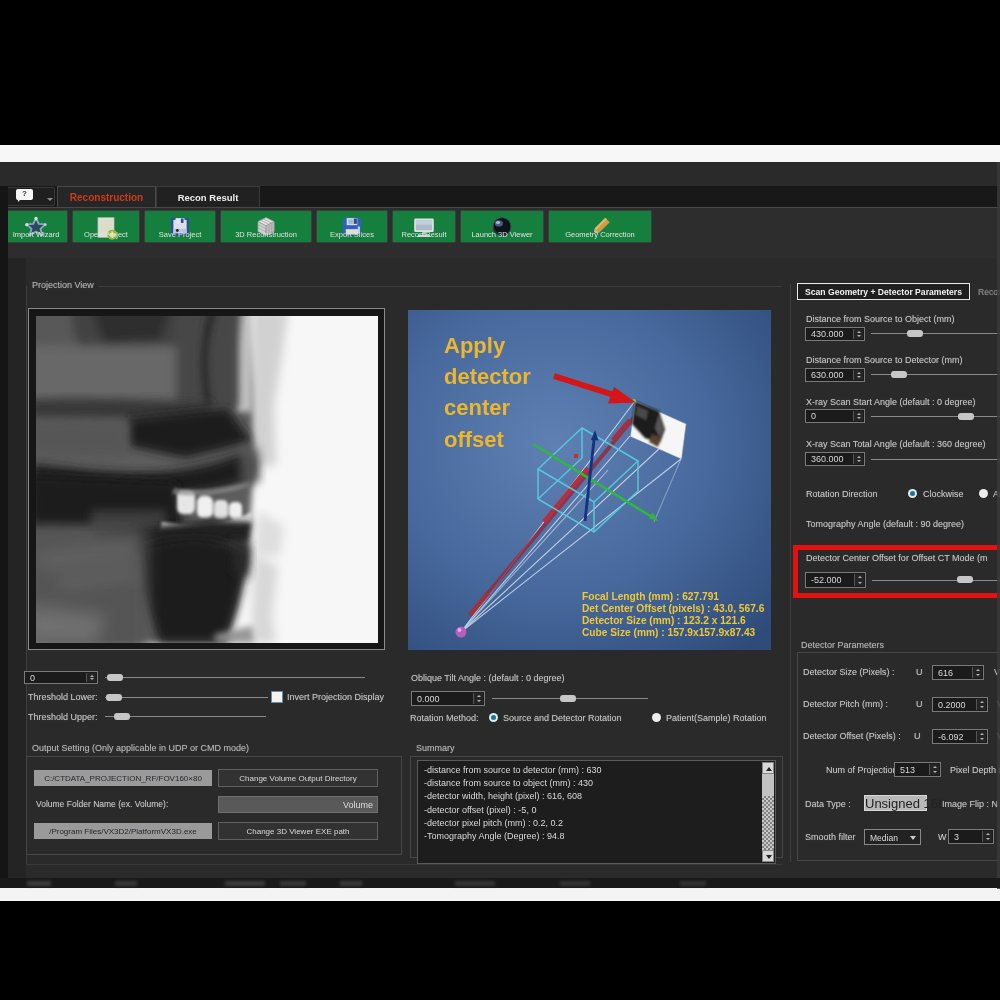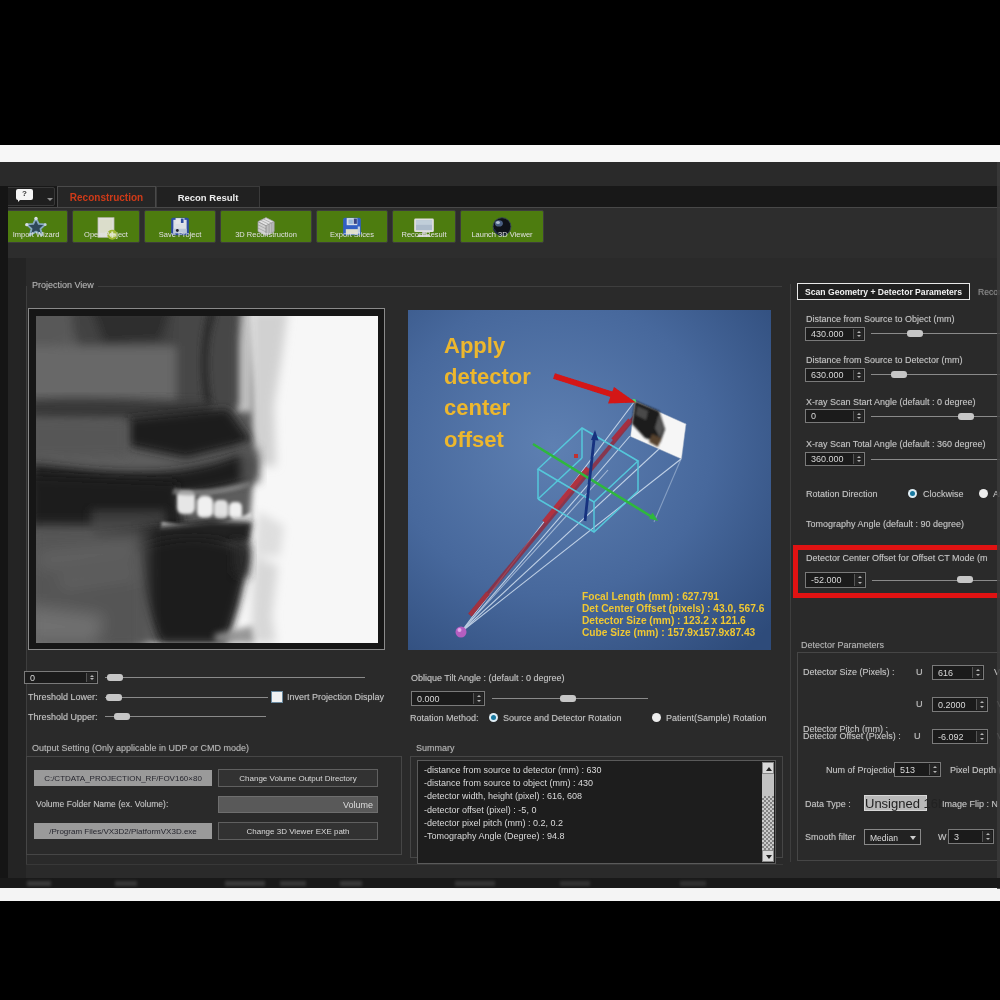--- a/index.html
+++ b/index.html
@@ -32,7 +32,7 @@
   font-size:8px; }
 .btn .c, .cen { position:absolute; left:0; right:0; top:50%; transform:translateY(-50%);
   text-align:center; white-space:nowrap; }
-.tbtn { position:absolute; top:2px; height:33px; background:#4d7c0f;
+.tbtn { position:absolute; top:2px; height:33px; background:#15803d;
   border:1px solid #3d3d3d; border-radius:2px; }
 .ticon { position:absolute; left:50%; top:4px; transform:translateX(-50%); filter:brightness(0.92) saturate(0.85); }
 .tlab { position:absolute; left:0; right:0; bottom:3px; text-align:center;

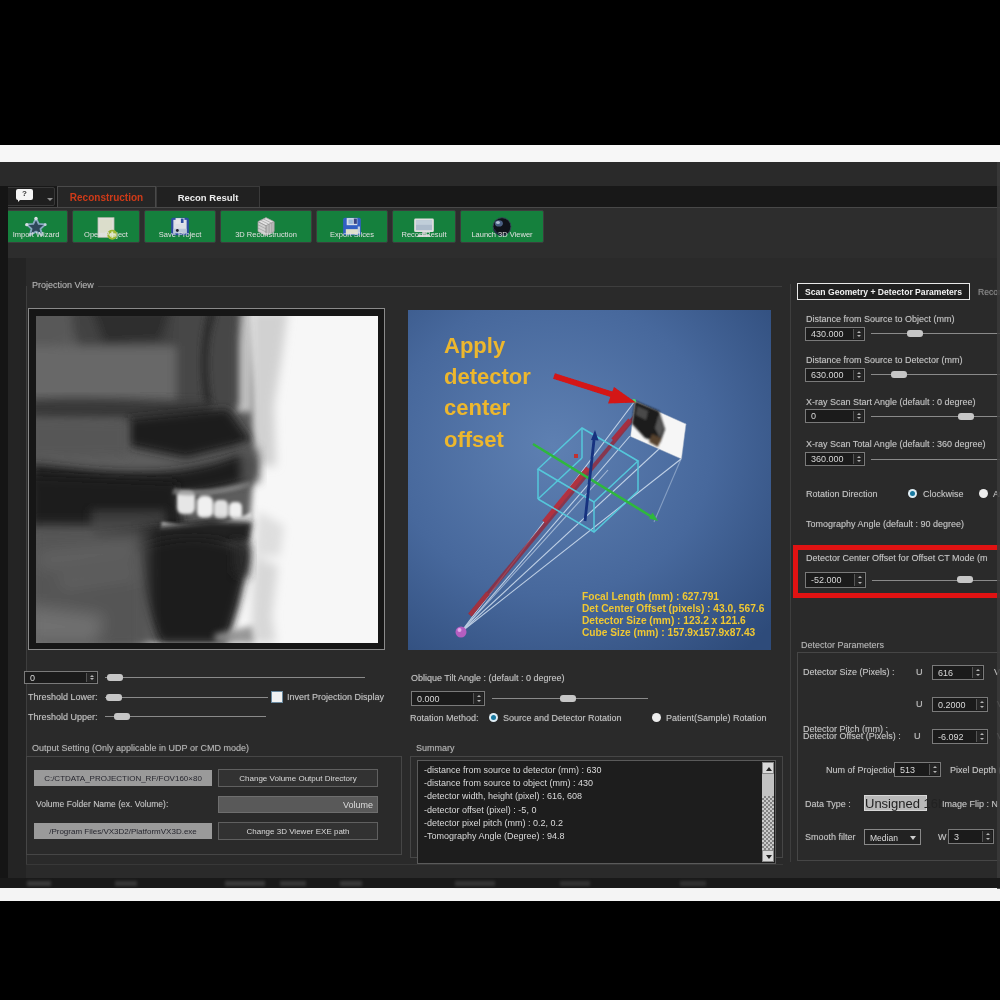--- a/index.html
+++ b/index.html
@@ -143,6 +143,17 @@
       </svg>
       <div class="tlab">Launch 3D Viewer</div>
     </div>
+    <div class="tbtn" style="left:548px; width:104px;">
+      <svg class="ticon" width="25" height="25" viewBox="0 0 28 28">
+        <g transform="rotate(45 14 14)">
+          <rect x="10.5" y="2" width="7" height="17" fill="#e8a93c"></rect>
+          <rect x="10.5" y="2" width="2.3" height="17" fill="#f6c96a"></rect>
+          <path d="M10.5 19 h7 l-3.5 5 z" fill="#e8c89a"></path>
+          <path d="M12.8 22.2 l1.2 1.8 l1.2 -1.8 z" fill="#333"></path>
+        </g>
+      </svg>
+      <div class="tlab">Geometry Correction</div>
+    </div>
   </div>
 
   <div class="abs" id="main" style="left:0; top:258px; width:1000px; height:615px; background:#2a2a2a;"></div>

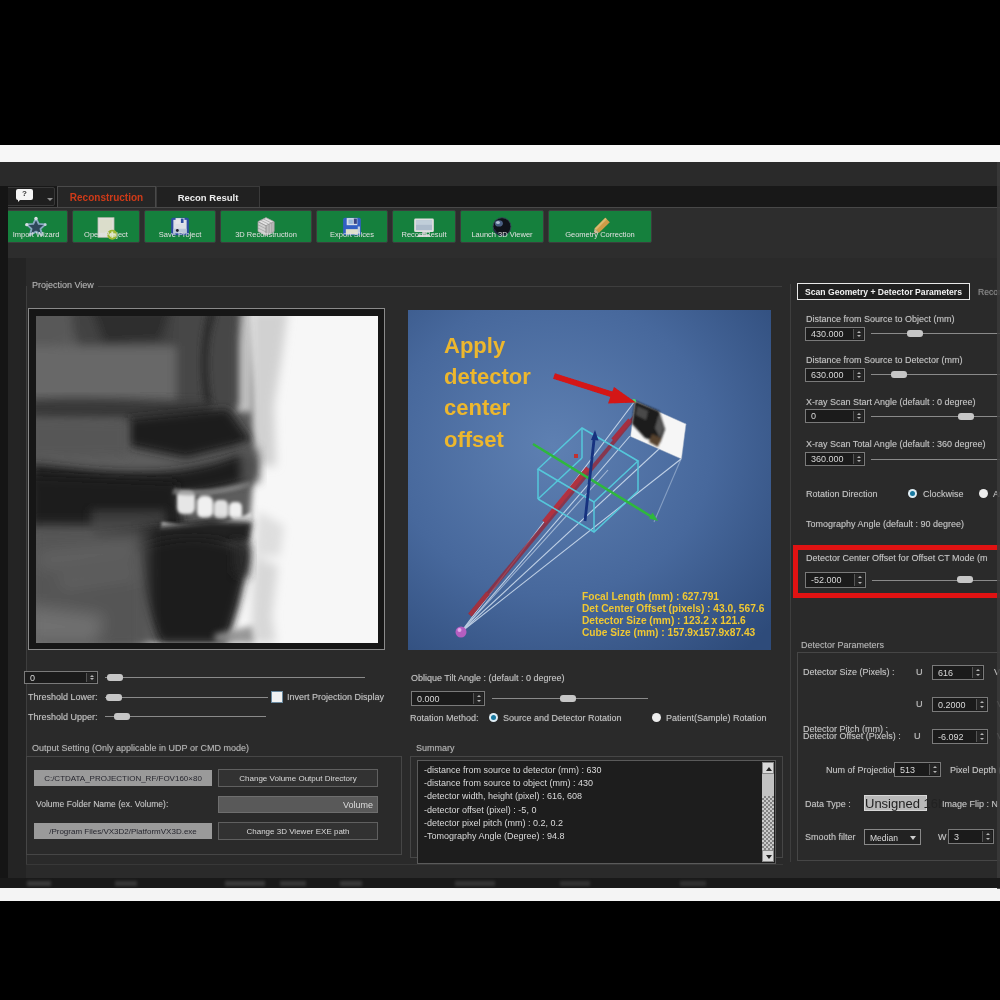--- a/index.html
+++ b/index.html
@@ -223,7 +223,7 @@
     </div>
   <div class="lab" style="left:994px; top:667px;">V</div>
 
-  <div class="lab" style="left:803px; top:699px;margin-top:25px;">Detector Pitch (mm) :</div>
+  <div class="lab" style="left:803px; top:699px;">Detector Pitch (mm) :</div>
   <div class="lab" style="left:916px; top:699px;">U</div>
   <div class="spin" style="left:932px; top:697px; width:56px; height:15px;">
       <span class="v">0.2000</span>

